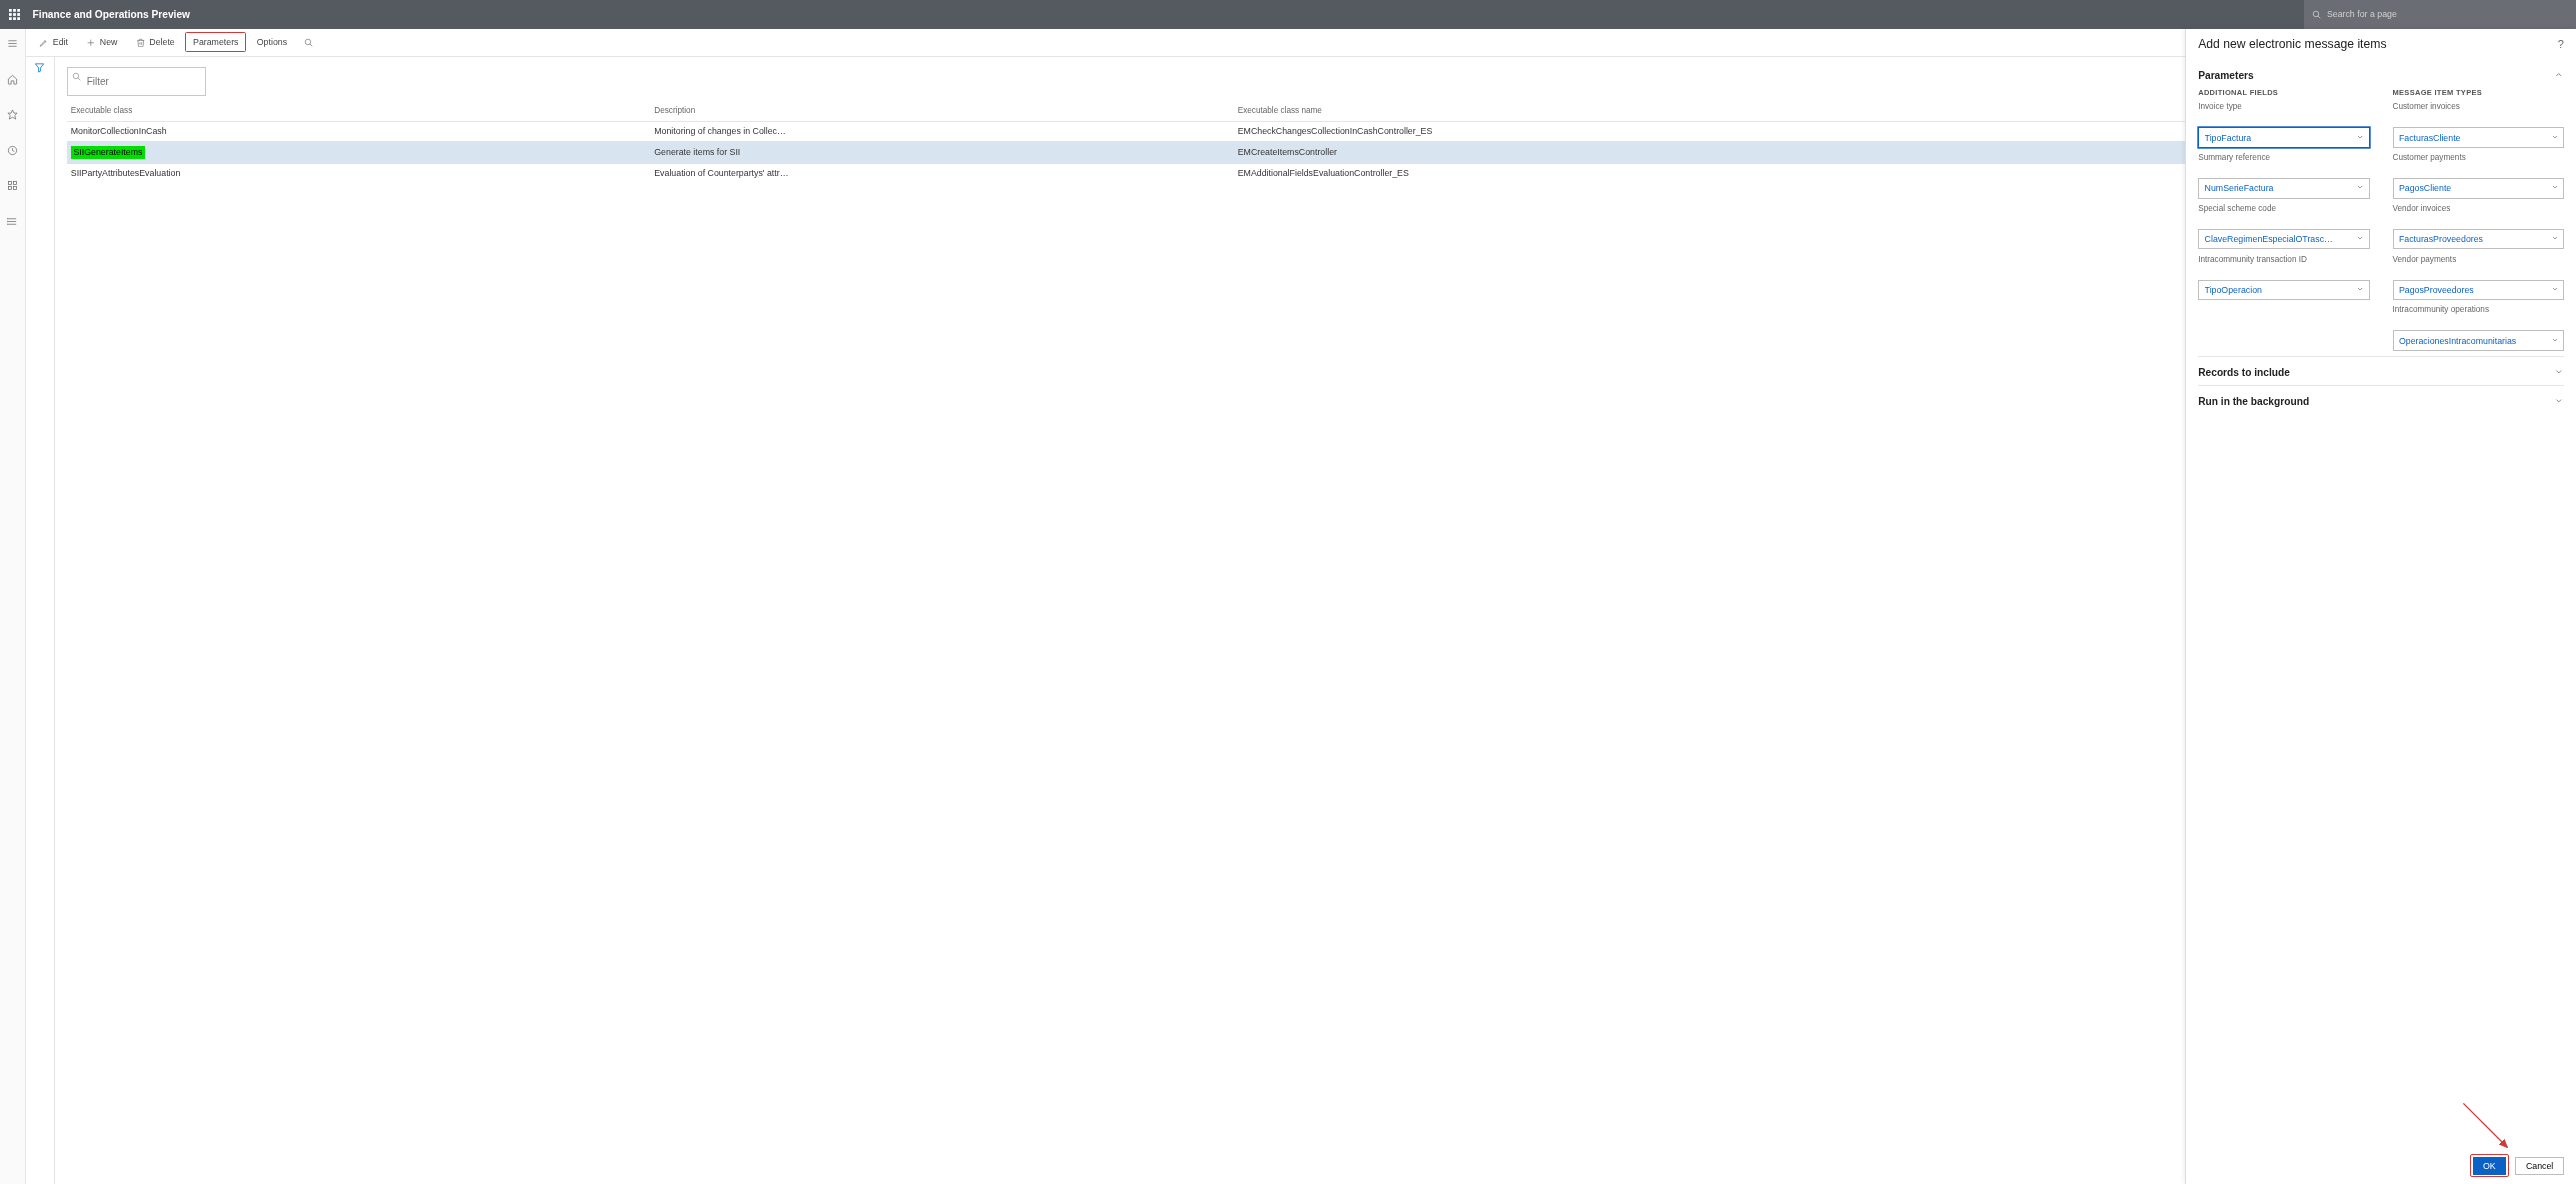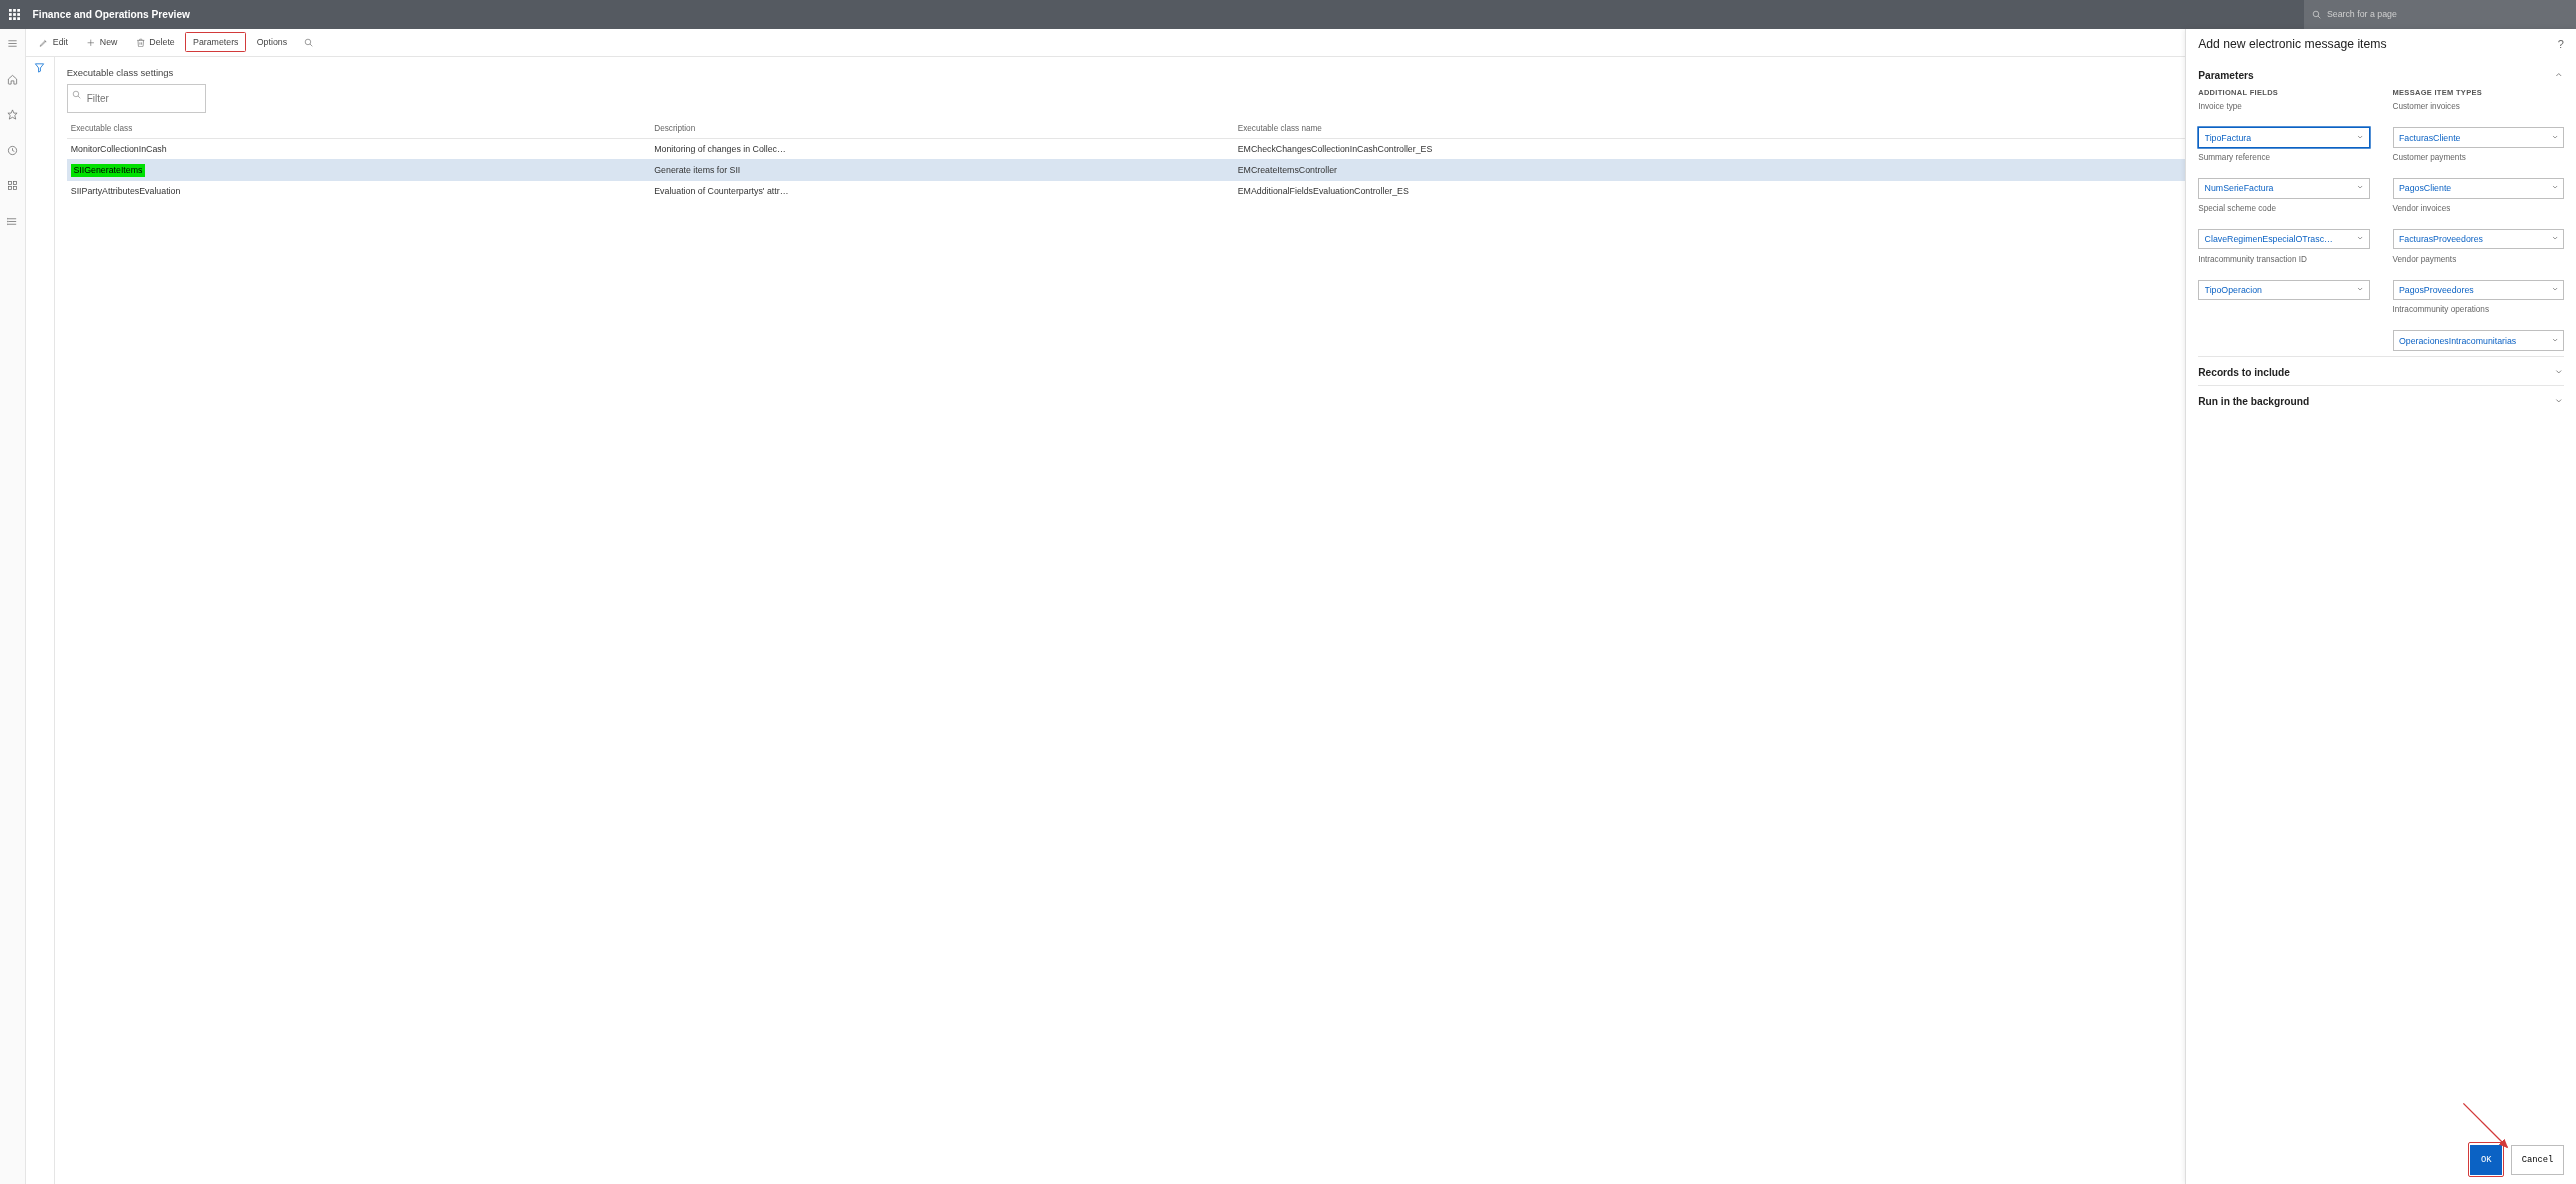--- a/index.html
+++ b/index.html
@@ -202,7 +202,6 @@
       </div>
 
       <div class="grid-area">
-        <div class="page-heading">Executable class settings</div>
         <div class="filter-box">
           <svg viewBox="0 0 24 24">
               <circle cx="10" cy="10" r="7"></circle>

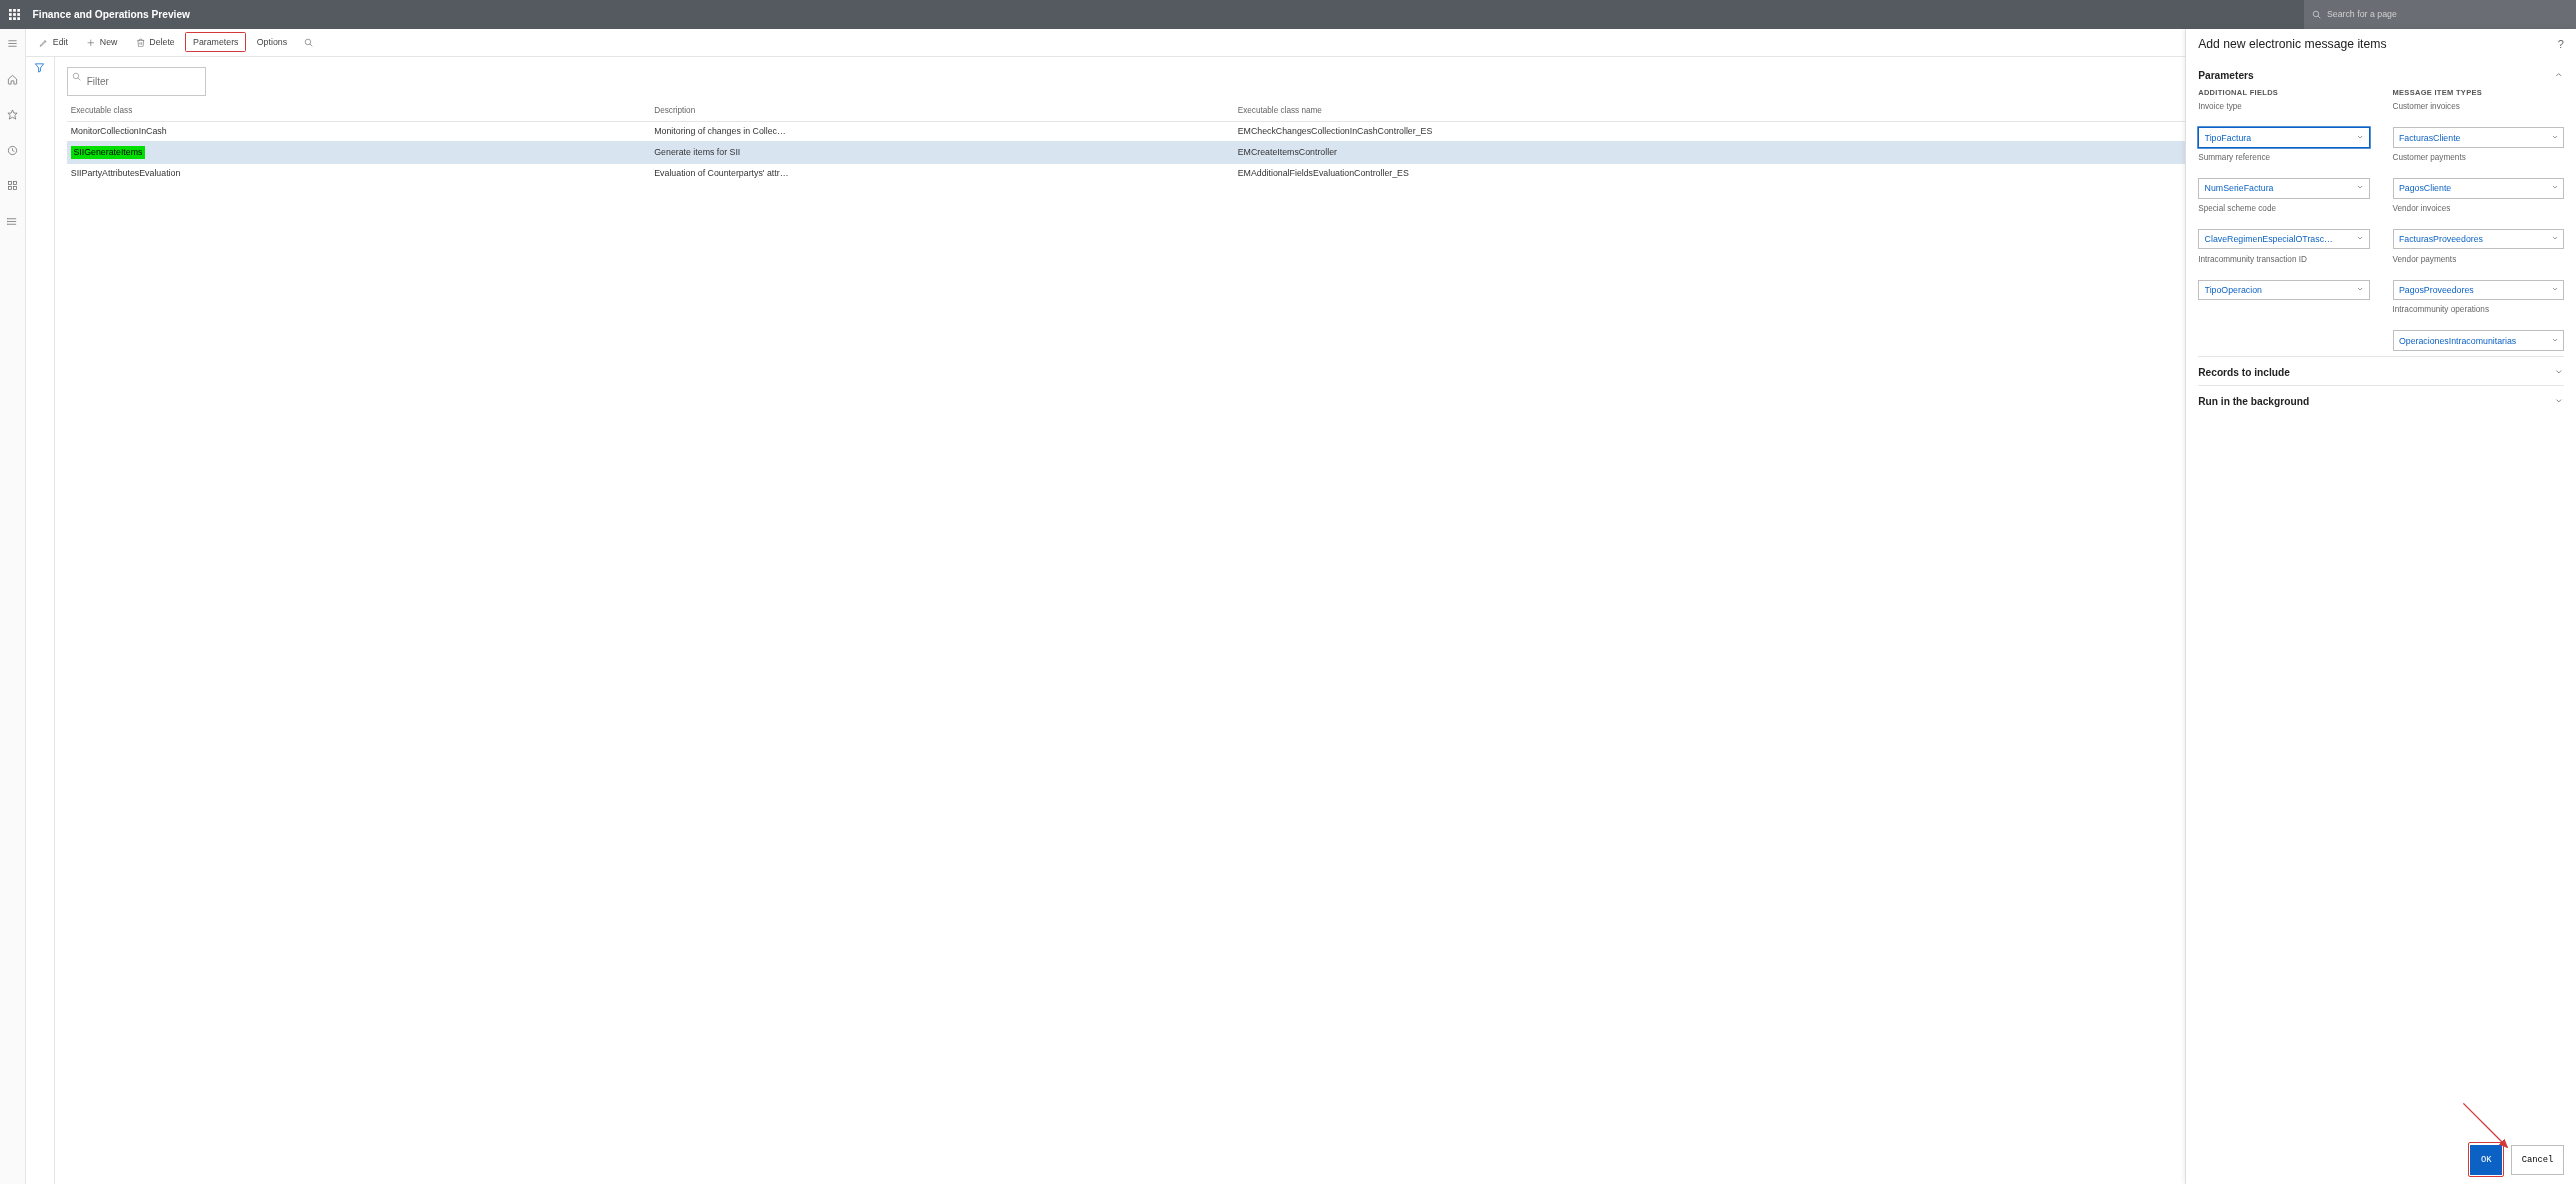--- a/index.html
+++ b/index.html
@@ -73,7 +73,7 @@
     .select-like .dd svg { width: 8.2px; height: 8.2px; stroke: #666; fill: none; stroke-width: 2; }
 
     .sp-footer { padding: 6.8px 12.2px; display: flex; justify-content: flex-end; gap: 6.8px; align-items:center; position:relative;}
-    .btn { height: 30px; padding: 0 9.5px; font-size: 8.8px; border: 0.7px solid #bdbdbd; background: #fff; cursor: pointer; font-family: Liberation Mono, monospace; }
+    .btn { height: 18px; padding: 0 9.5px; font-size: 8.8px; border: 0.7px solid #bdbdbd; background: #fff; cursor: pointer; }
     .btn.primary { background: #0b62c4; color: #fff; border-color: #0b62c4; }
     .ok-highlight { padding:1.4px; border:1.4px solid #d23a3a; border-radius:2px; display:inline-flex;}
 

